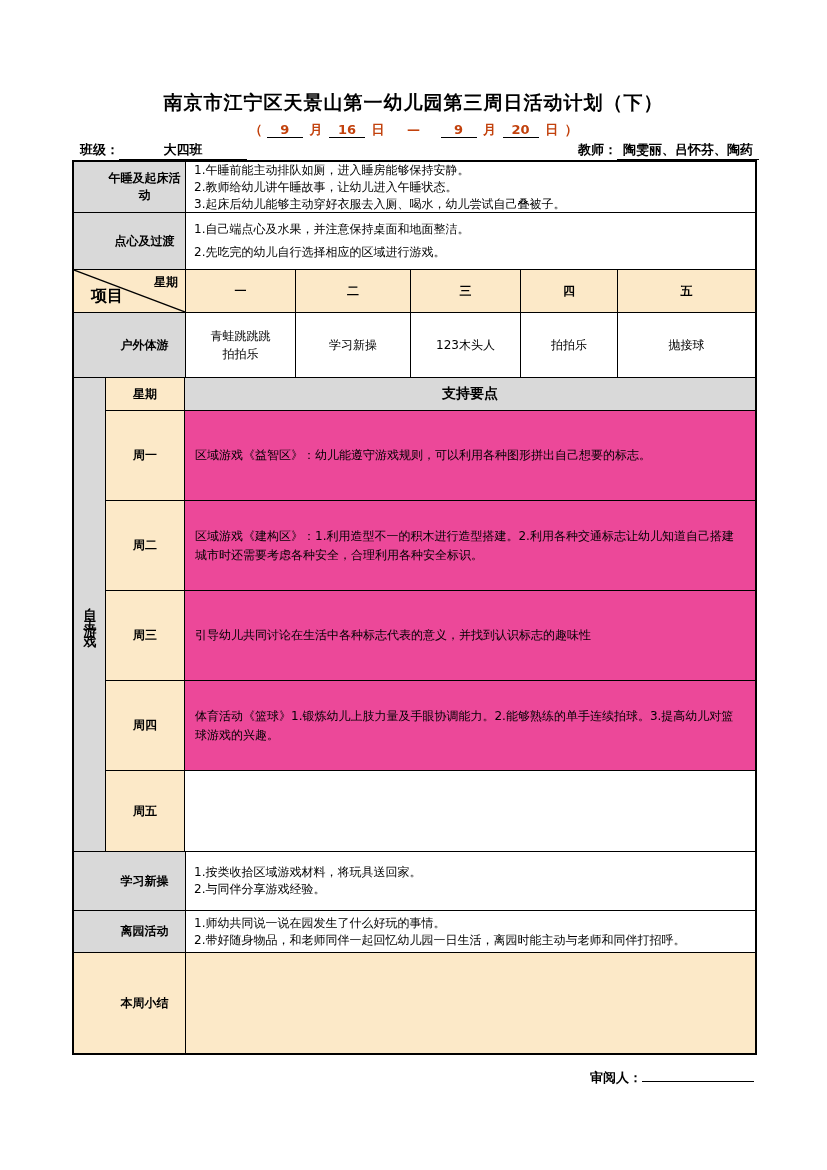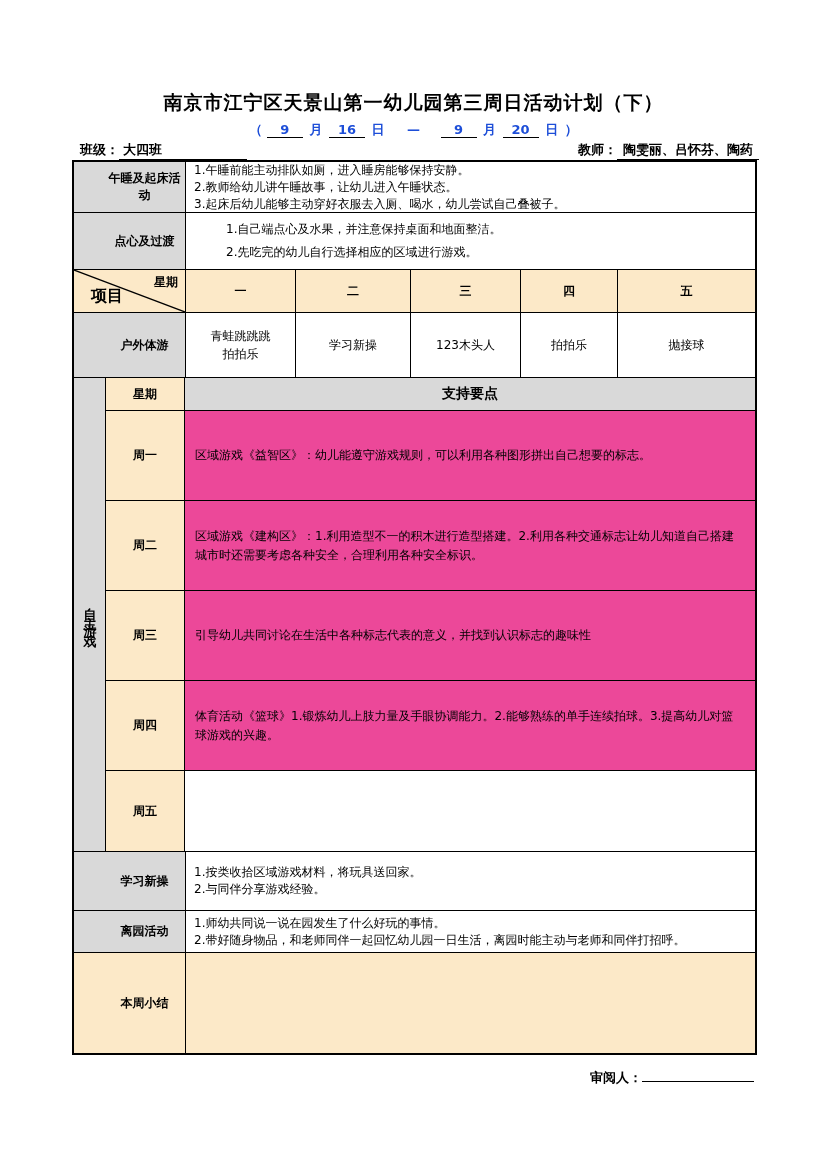--- a/index.html
+++ b/index.html
@@ -10,7 +10,7 @@
   .title { position:absolute; top:90px; left:0; width:100%; text-align:center;
            font-size:19px; font-weight:bold; letter-spacing:1px; color:#000; }
   .date-line { position:absolute; top:121px; left:0; width:100%; text-align:center;
-               font-size:13px; font-weight:bold; color:#1d4ed8; }
+               font-size:13px; font-weight:bold; color:#c2410c; }
   .u-num { display:inline-block; min-width:36px; text-align:center;
            border-bottom:1.5px solid #000; padding:0 4px; }
   .date-dash { display:inline-block; margin:0 16px; }

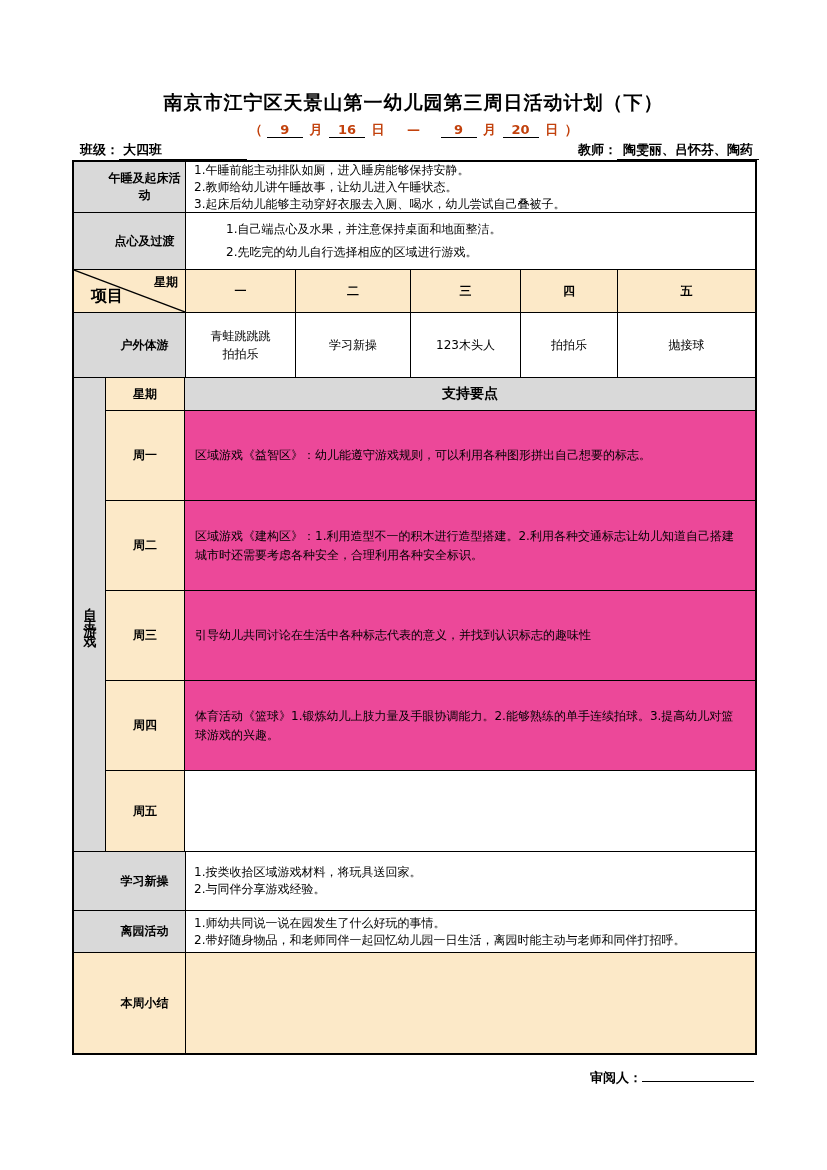--- a/index.html
+++ b/index.html
@@ -18,7 +18,7 @@
   .info-line { position:absolute; top:141px; left:0; width:100%; height:18px;
                font-size:13px; font-weight:bold; color:#000; }
   .class-wrap { position:absolute; left:80px; top:0; }
-  .class-underline { display:inline-block; min-width:128px; text-align:left;
+  .class-underline { display:inline-block; min-width:128px; text-align:center;
                      border-bottom:1.5px solid #000; padding:0 4px; }
   .teacher-wrap { position:absolute; right:68px; top:0; }
   .teacher-underline { display:inline-block; text-align:left;

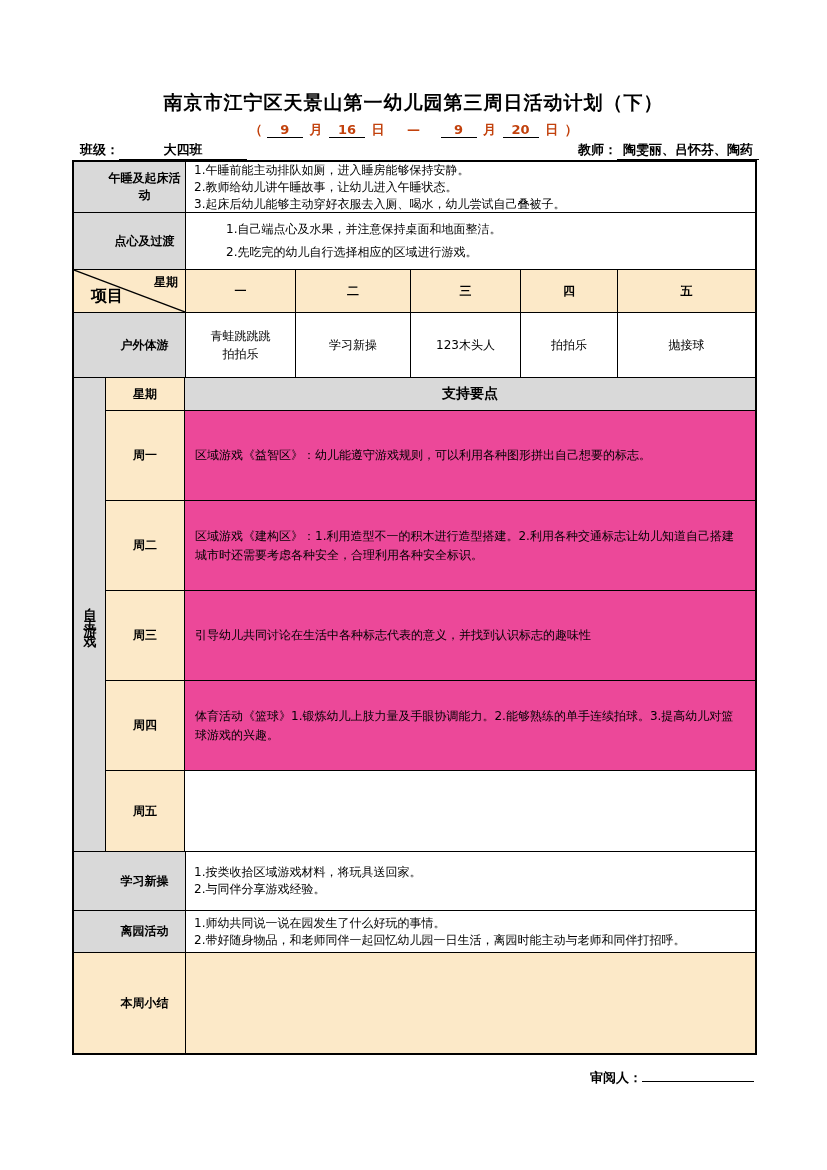--- a/index.html
+++ b/index.html
@@ -67,7 +67,7 @@
   .sp-text { flex:1; display:flex; align-items:center; padding:4px 10px; font-size:12px;
              line-height:19px; background:#ec4899; }
 
-  .h51 { height:51px; } .h57 { height:57px;gap:32px; } .h43 { height:43px; } .h65 { height:65px; }
+  .h51 { height:51px; } .h57 { height:57px; } .h43 { height:43px; } .h65 { height:65px; }
   .h33 { height:33px; } .h90 { height:90px; } .h80 { height:80px; } .h59 { height:59px; }
   .h42 { height:42px; } .h100 { height:100px; }
   .summary-content { flex:1; background:#fce9c8; }

